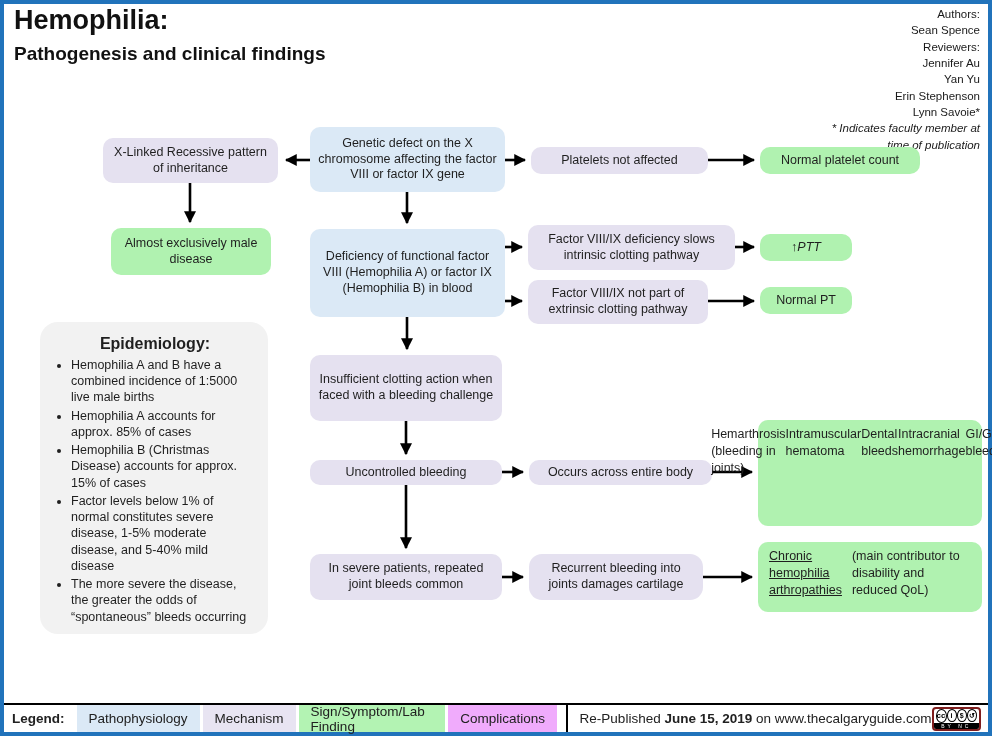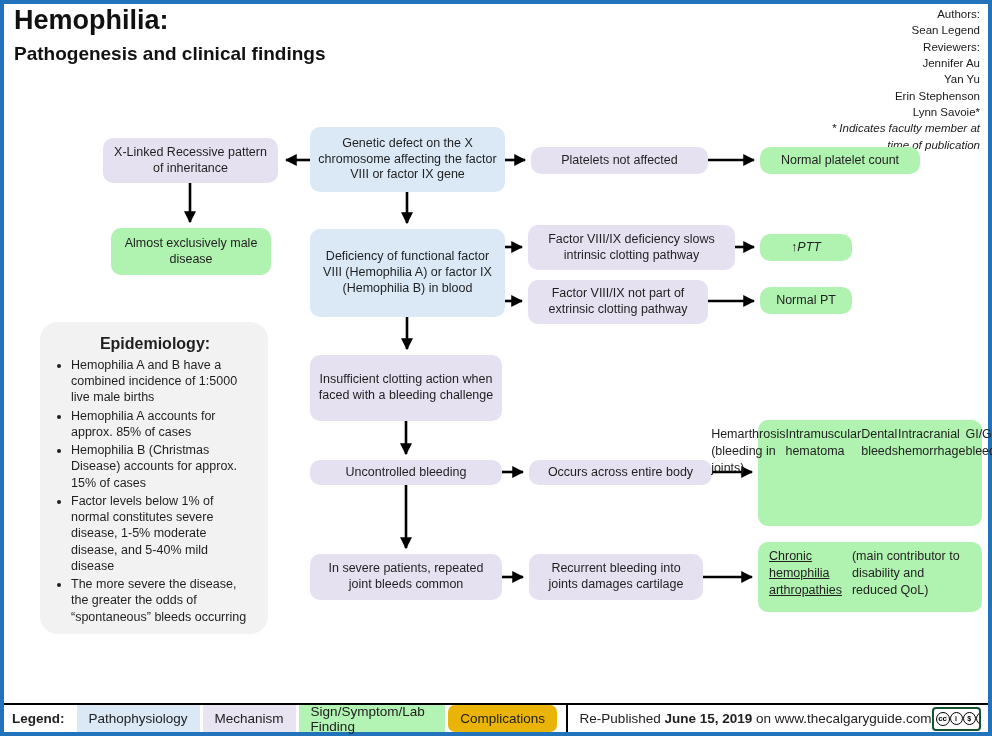--- a/index.html
+++ b/index.html
@@ -72,7 +72,7 @@
 
   <div class="credits">
     <div class="b">Authors:</div>
-    <div>Sean Legend</div>
+    <div>Sean Spence</div>
     <div class="b">Reviewers:</div>
     <div>Jennifer Au</div>
     <div>Yan Yu</div>

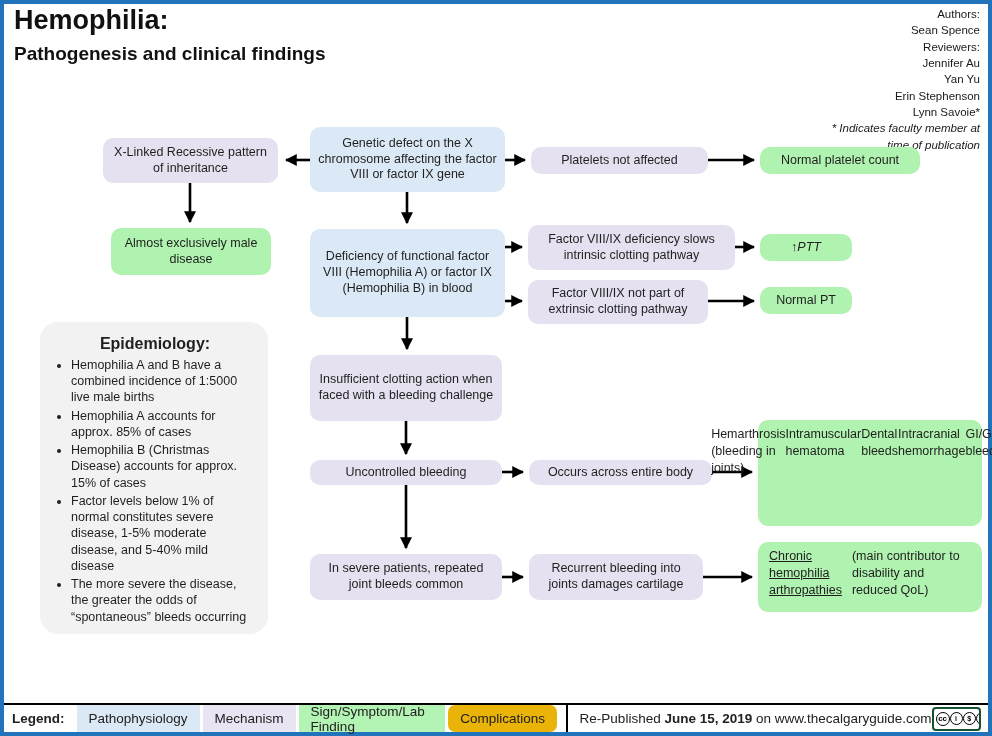--- a/index.html
+++ b/index.html
@@ -131,7 +131,7 @@
   </div>
 
   <div class="box c-lav" style="left:310px;top:554px;width:192px;height:46px;">In severe patients, repeated joint bleeds common</div>
-  <div class="box c-lav" style="left:529px;top:554px;width:174px;height:46px;">Recurrent bleeding into joints damages cartilage</div>
+  <div class="box c-lav" style="left:529px;top:554px;width:174px;height:46px;border-radius:13px;">Recurrent bleeding into joints damages cartilage</div>
 
   <div class="box c-green left" style="left:758px;top:542px;width:224px;height:70px;line-height:1.36;">
     <div class="u">Chronic hemophilia arthropathies</div>

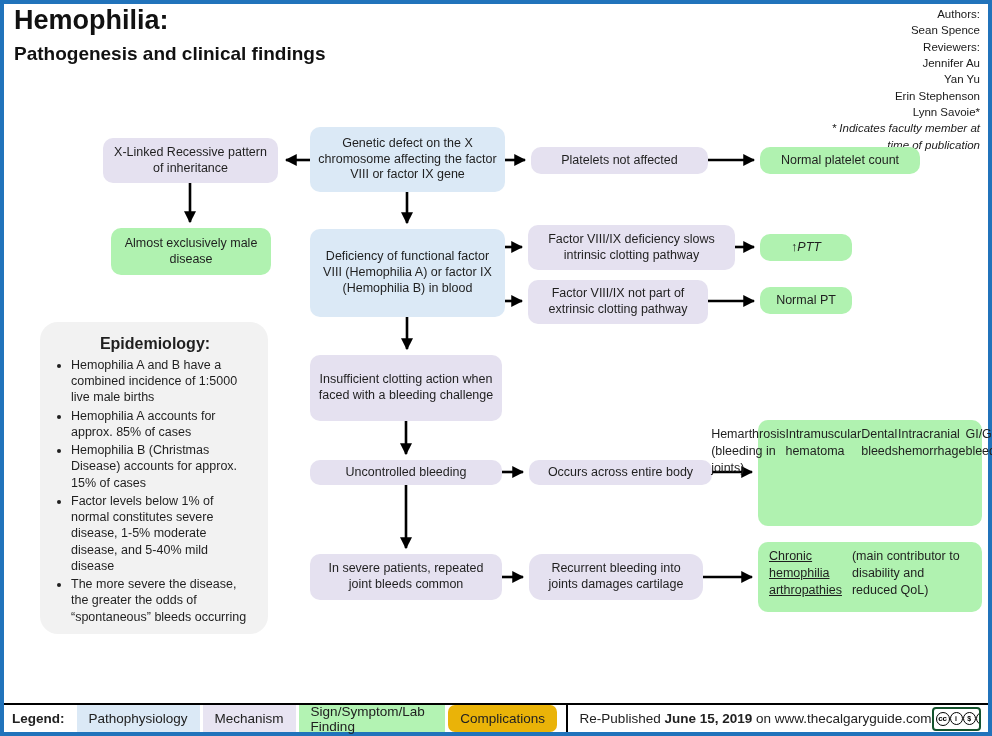--- a/index.html
+++ b/index.html
@@ -43,7 +43,7 @@
   }
   .legend-label{font-weight:bold;align-self:center;padding:0 12px 0 8px;}
   .chip{display:flex;align-items:center;justify-content:center;padding:0 12px;margin-right:3px;}
-  .chip.c-pink{background:#eab308;border-radius:7px;}
+  .chip.c-pink{background:#f0abfc;}
   .chip.c-lleg{background:#e8e4f2;}
   .chip.c-bleg{background:#dbe9f6;}
   .chip.c-gleg{background:#b3f3b3;}

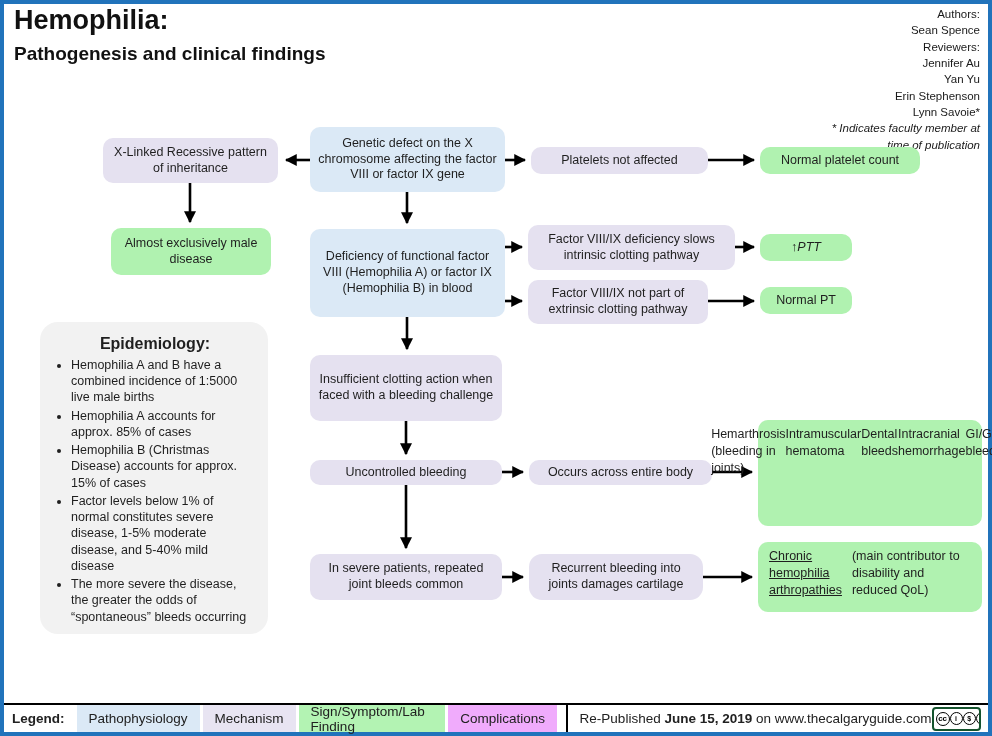--- a/index.html
+++ b/index.html
@@ -52,8 +52,8 @@
   .pub .b{font-weight:bold;}
   .spacer{flex:1;}
   
-  .cc{align-self:center;margin-right:7px;width:64px;height:24px;border:2px solid #14532d;border-radius:4px;
-      background:#fff;box-sizing:border-box;display:flex;overflow:hidden;}
+  .cc{align-self:center;margin-right:7px;width:64px;height:24px;border:2px solid #7f1d1d;border-radius:4px;
+      background:#fff;box-sizing:border-box;display:flex;flex-direction:column;overflow:hidden;}
   .cc-row{flex:1;display:flex;align-items:center;justify-content:space-evenly;padding:0 2px;}
   .cc-circ{border:1.2px solid #000;border-radius:50%;display:flex;align-items:center;justify-content:center;
            width:11px;height:11px;font-size:7px;font-weight:bold;line-height:1;color:#000;}

